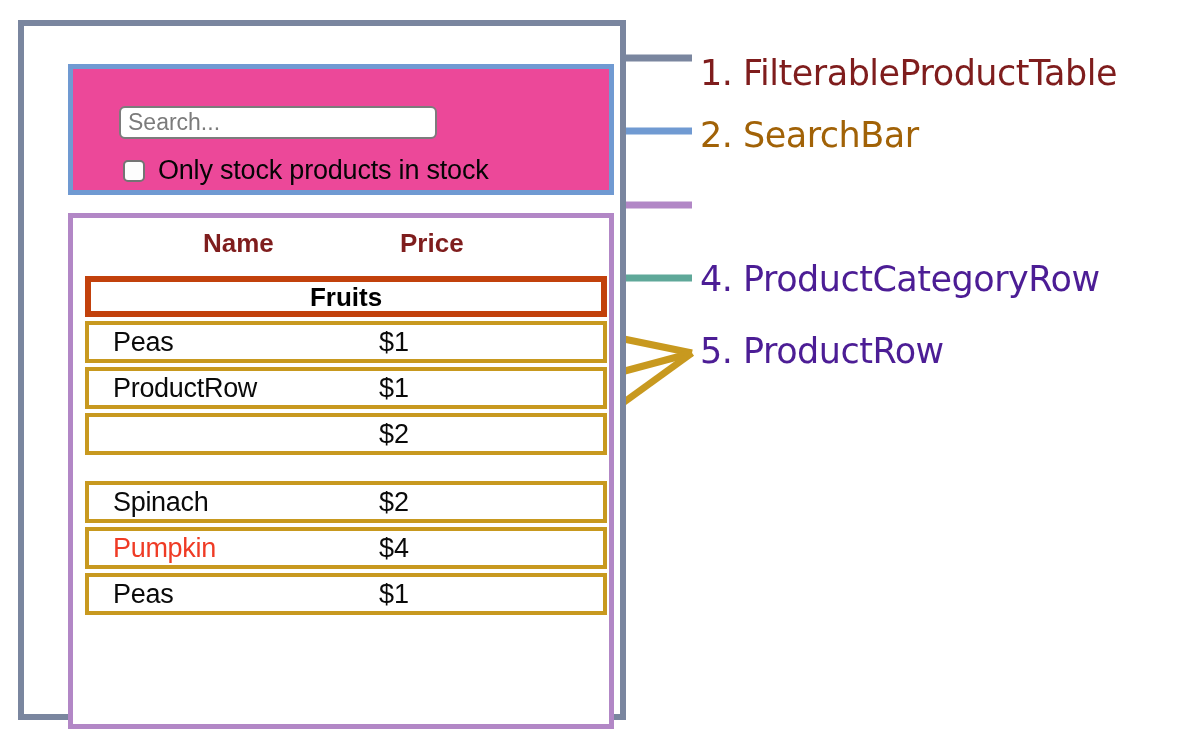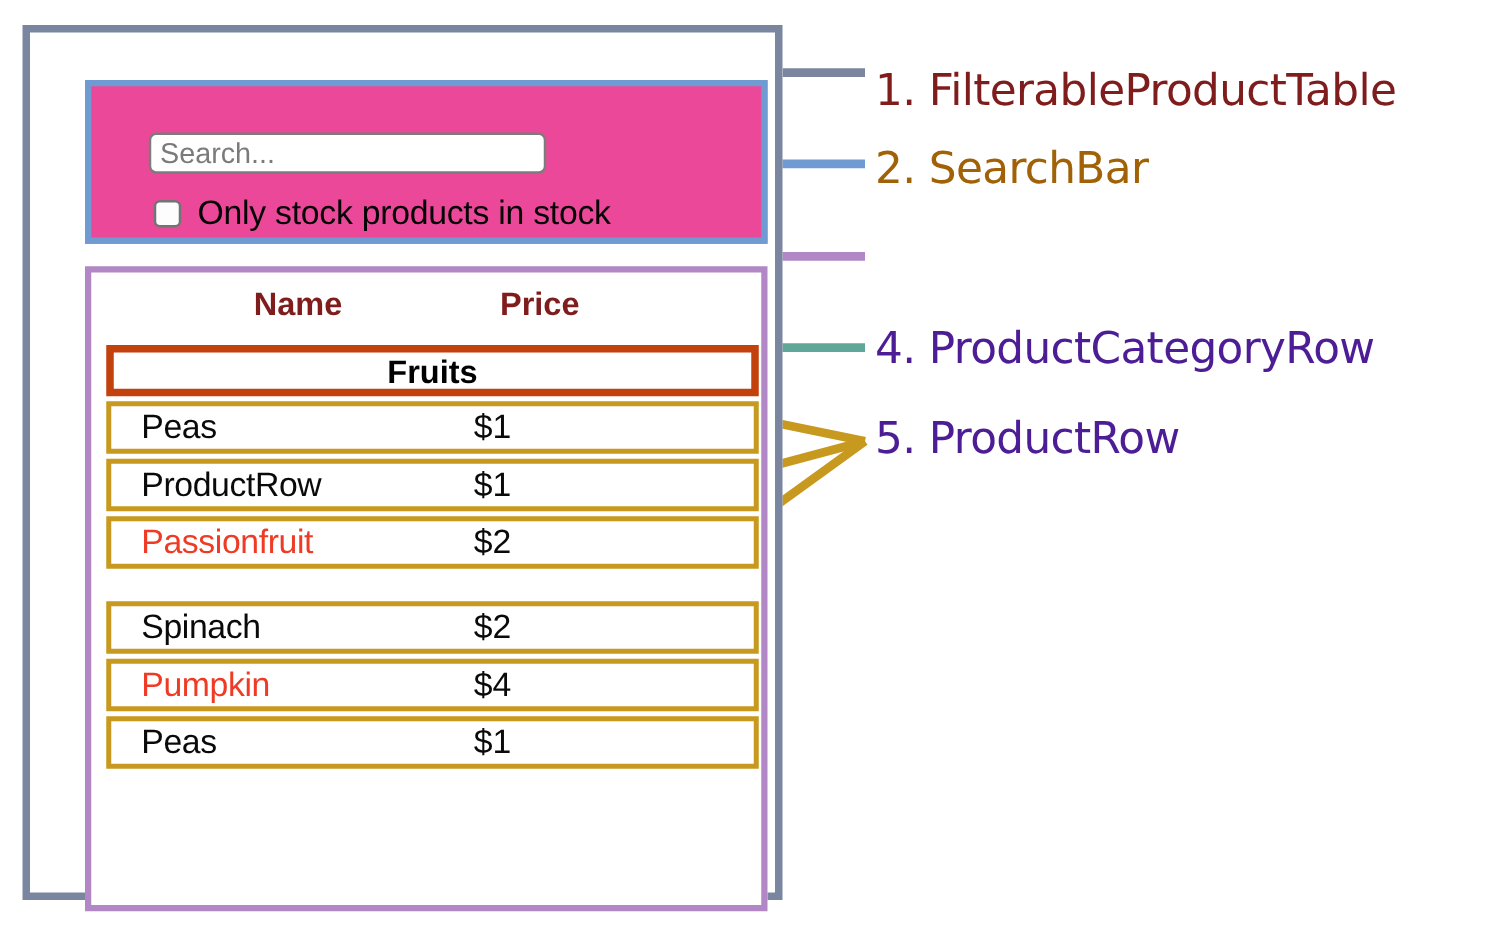--- a/index.html
+++ b/index.html
@@ -263,7 +263,6 @@
         </div>
 
         <div class="row product">
-          <span class="cell-name out-of-stock">Passionfruit</span>
           <span class="cell-price">$2</span>
         </div>
 

